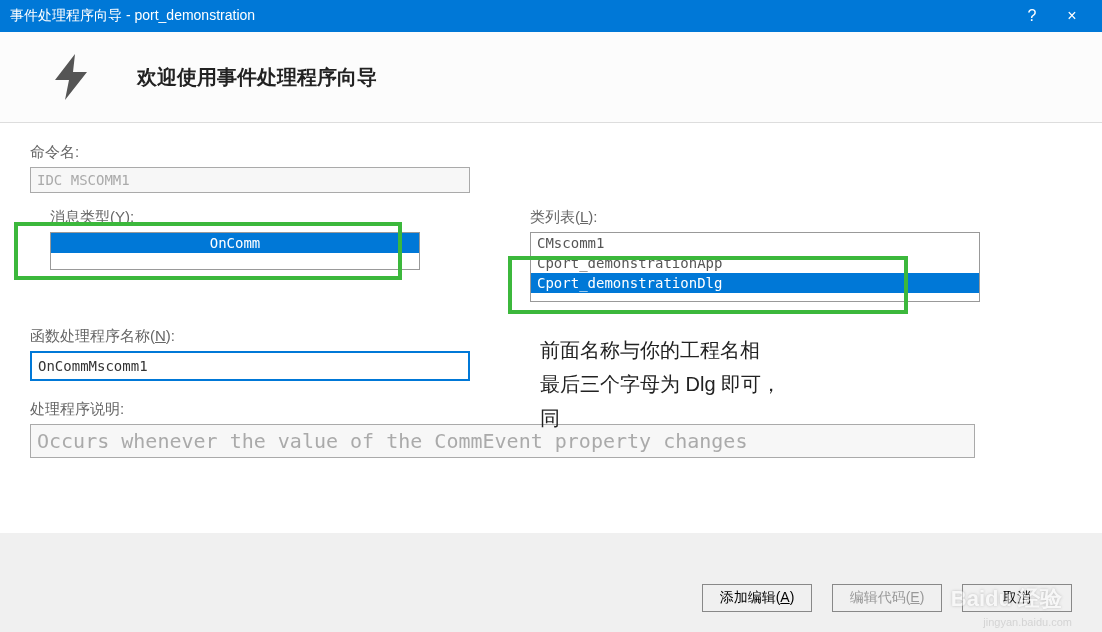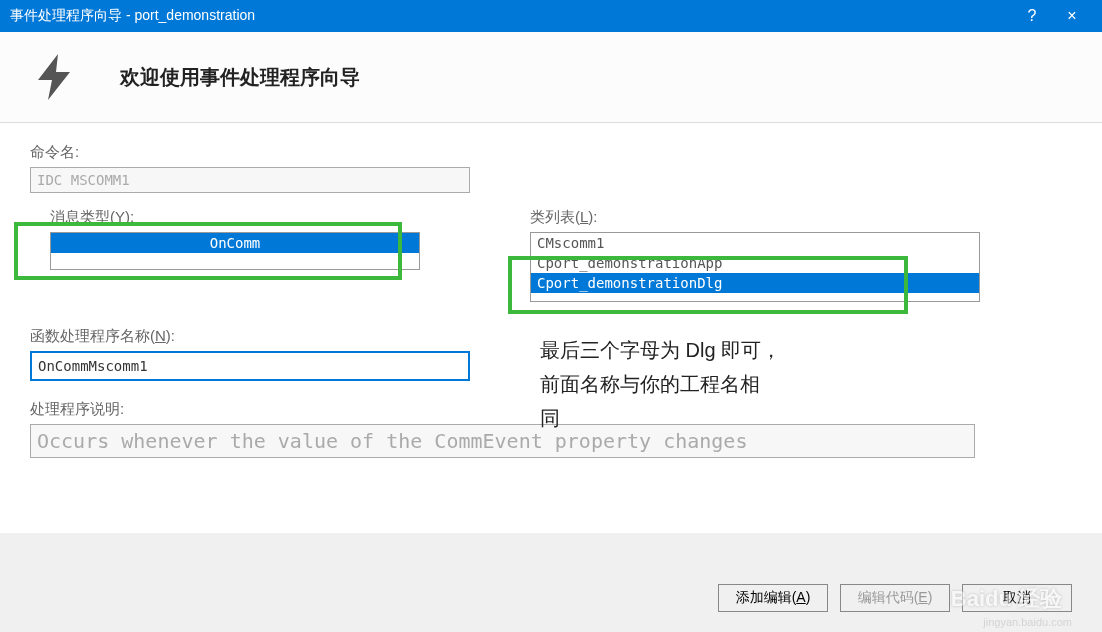--- a/index.html
+++ b/index.html
@@ -9,7 +9,7 @@
     .titlebar-text { flex: 1; }
     .titlebar-btn { width: 40px; text-align: center; font-size: 16px; cursor: pointer; }
     
-    .header { background: #fcfcfc; padding: 20px 30px; border-bottom: 1px solid #ddd; display: flex; align-items: center; }
+    .header { background: #fcfcfc; padding: 20px 47px; border-bottom: 1px solid #ddd; display: flex; align-items: center; }
     .header-icon { width: 50px; height: 50px; margin-right: 40px; }
     .header-title { font-size: 20px; font-weight: bold; color: #222; }
     

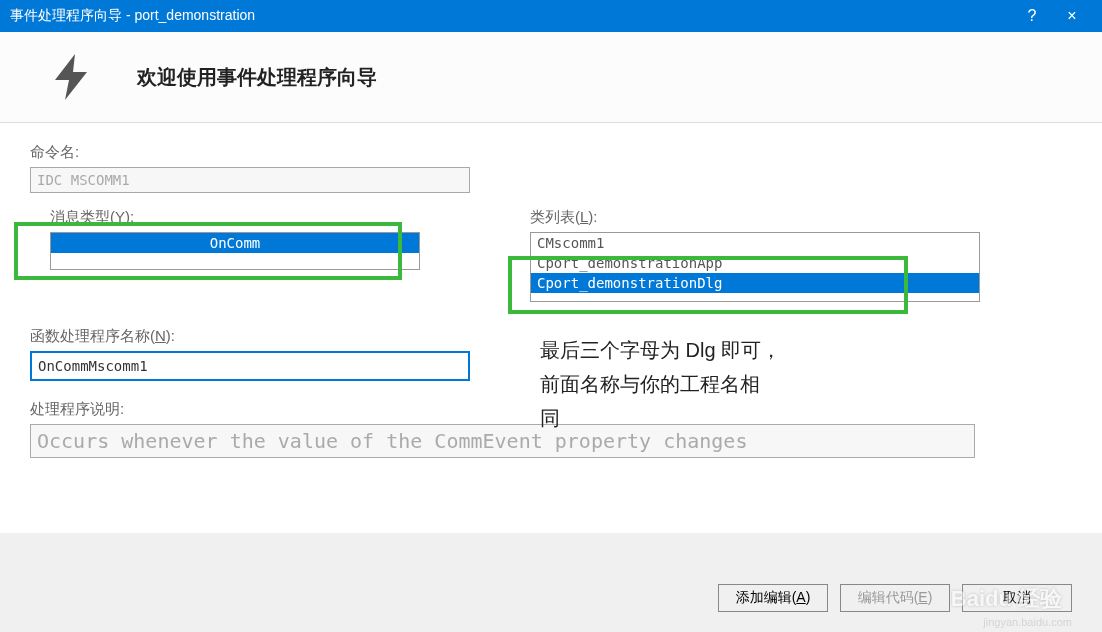--- a/index.html
+++ b/index.html
@@ -105,8 +105,8 @@
   </div>
 
   <div class="annotation">
+    <div>前面名称与你的工程名相</div>
     <div>最后三个字母为 Dlg 即可，</div>
-    <div>前面名称与你的工程名相</div>
     <div>同</div>
   </div>
 

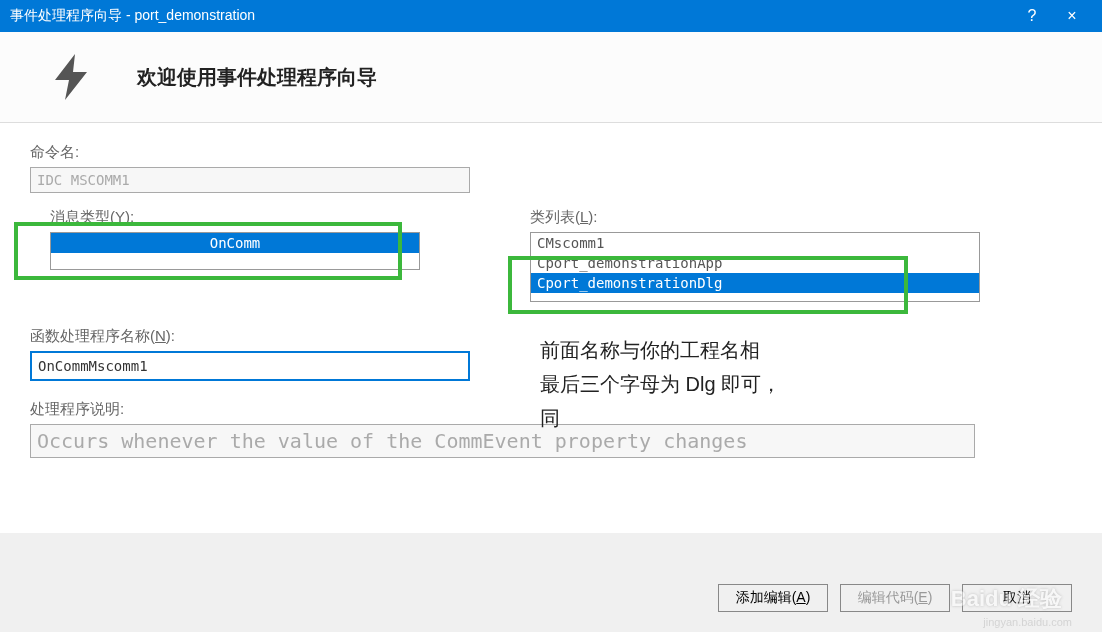--- a/index.html
+++ b/index.html
@@ -38,7 +38,7 @@
     
     .annotation { position: absolute; left: 540px; top: 210px; font-size: 20px; color: #222; line-height: 1.7; }
     
-    .footer { position: absolute; bottom: 20px; right: 30px; display: flex; gap: 12px; padding-left: 28px; }
+    .footer { position: absolute; bottom: 20px; right: 30px; display: flex; gap: 20px; padding-left: 28px; }
     .btn { border: 1px solid #888; background: #f0f0f0; padding: 4px 14px; font-size: 14px; cursor: pointer; min-width: 110px; }
     .btn:disabled { color: #999; }
     

